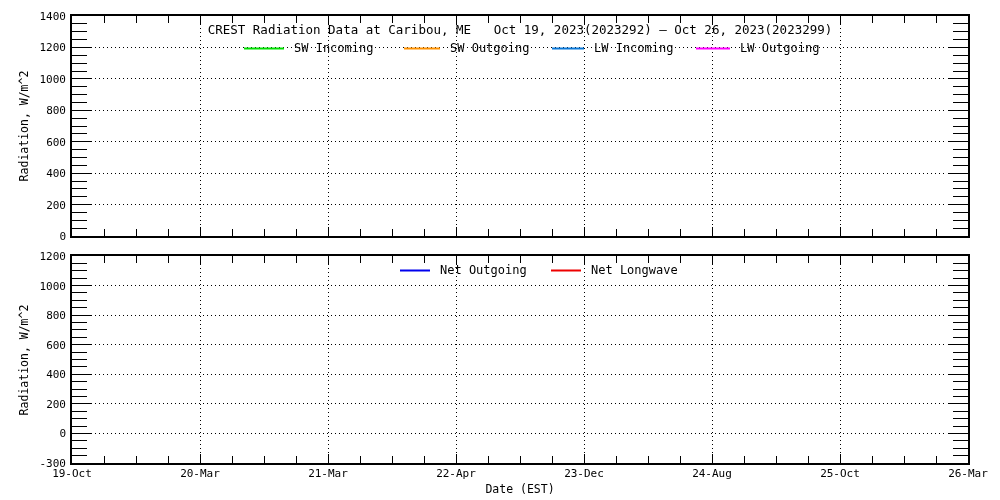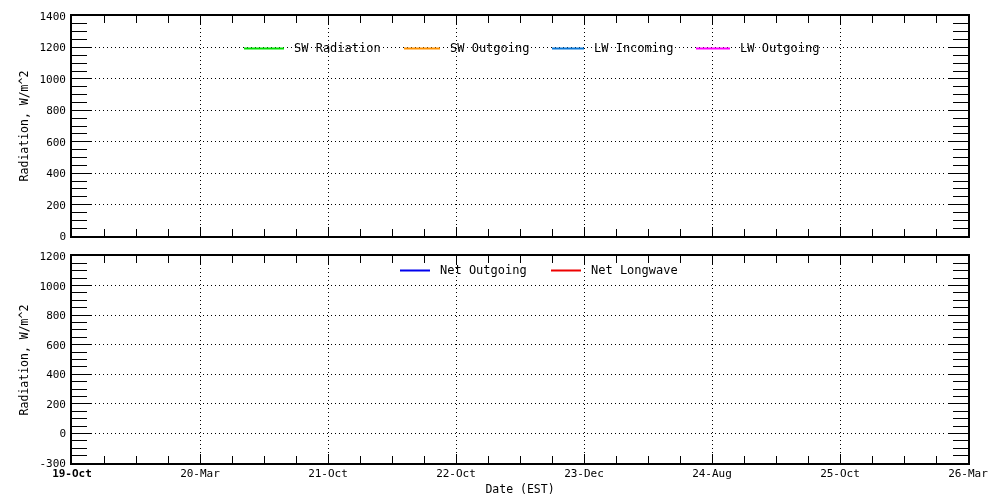--- a/index.html
+++ b/index.html
@@ -56,6 +56,7 @@
 <div id="figure">
 
   <div id="panel-top" class="panel">
+    <div class="chart-title">CREST Radiation Data at Caribou, ME   Oct 19, 2023(2023292) – Oct 26, 2023(2023299)</div>
   <div style="position: absolute; left: 0px; top: 211.643px; width: 15px; height: 1px; background: rgb(0, 0, 0);"></div>
       <div style="position: absolute; right: 0px; top: 211.643px; width: 15px; height: 1px; background: rgb(0, 0, 0);"></div>
       <div style="position: absolute; left: 0px; top: 203.786px; width: 15px; height: 1px; background: rgb(0, 0, 0);"></div>

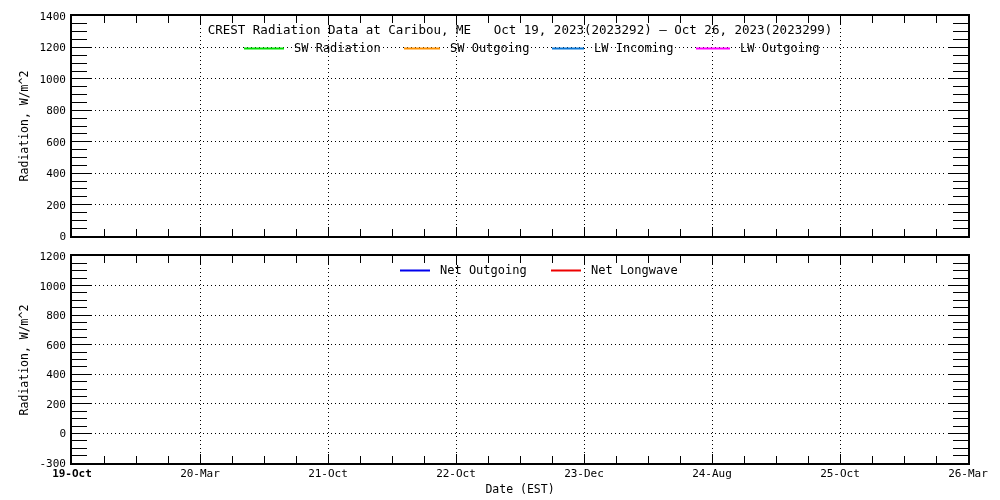--- a/index.html
+++ b/index.html
@@ -185,7 +185,7 @@
       <div style="position: absolute; left: 831.5px; bottom: 0px; width: 1px; height: 7px; background: rgb(0, 0, 0);"></div>
       <div style="position: absolute; left: 863.5px; top: 0px; width: 1px; height: 7px; background: rgb(0, 0, 0);"></div>
       <div style="position: absolute; left: 863.5px; bottom: 0px; width: 1px; height: 7px; background: rgb(0, 0, 0);"></div>
-      <div class="legend-item" style="position: absolute; left: 172px; top: 32px;"><div class="legend-swatch" style="position: static; width: 40px; background: rgb(0, 224, 0); height: 2px;"></div><div class="legend-label" style="position: static;">SW Radiation</div></div>
+      <div class="legend-item" style="position: absolute; left: 172px; top: 32px;"><div class="legend-swatch" style="position: static; width: 40px; background: rgb(0, 224, 0); height: 2px;"></div><div class="legend-label" style="position: static;">SW Incoming</div></div>
       <div class="legend-item" style="position: absolute; left: 332px; top: 32px;"><div class="legend-swatch" style="position: static; width: 36px; background: rgb(255, 145, 0); height: 2px;"></div><div class="legend-label" style="position: static;">SW Outgoing</div></div>
       <div class="legend-item" style="position: absolute; left: 480px; top: 32px;"><div class="legend-swatch" style="position: static; width: 32px; background: rgb(10, 120, 216); height: 2px;"></div><div class="legend-label" style="position: static;">LW Incoming</div></div>
       <div class="legend-item" style="position: absolute; left: 624px; top: 32px;"><div class="legend-swatch" style="position: static; width: 34px; background: rgb(255, 0, 255); height: 2px;"></div><div class="legend-label" style="position: static;">LW Outgoing</div></div>

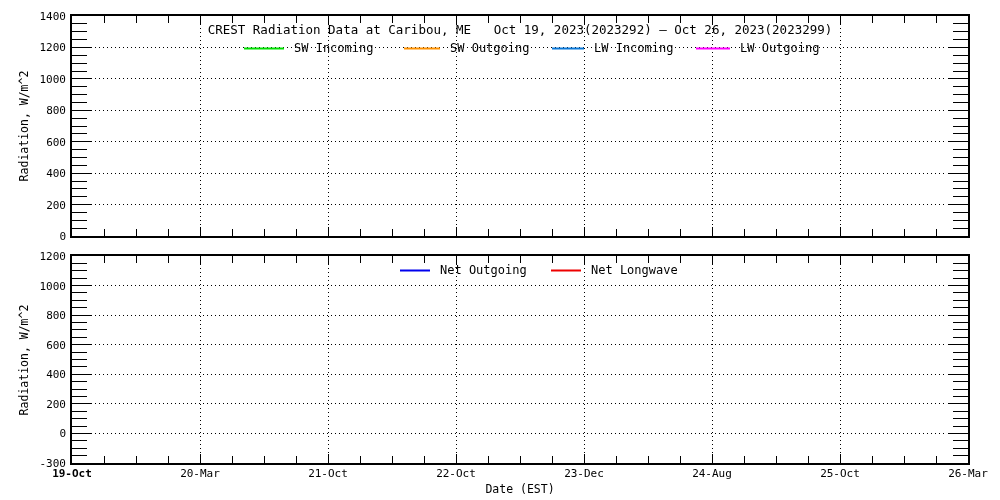--- a/index.html
+++ b/index.html
@@ -260,7 +260,7 @@
       <div class="ytick-label" style="position: absolute; right: calc(100% + 6px); top: 59.1429px; width: 40px;">800</div>
       <div class="ytick-label" style="position: absolute; right: calc(100% + 6px); top: 29.5714px; width: 40px;">1000</div>
       <div class="ytick-label" style="position: absolute; right: calc(100% + 6px); top: 0px; width: 40px;">1200</div>
-      <div class="xtick-label" style="position: absolute; left: 0px; top: 212px; font-weight: bold;">19-Oct</div>
+      <div class="xtick-label" style="position: absolute; left: 0px; top: 212px;">19-Oct</div>
       <div style="position: absolute; left: 31.5px; top: 0px; width: 1px; height: 7px; background: rgb(0, 0, 0);"></div>
       <div style="position: absolute; left: 31.5px; bottom: 0px; width: 1px; height: 7px; background: rgb(0, 0, 0);"></div>
       <div style="position: absolute; left: 63.5px; top: 0px; width: 1px; height: 7px; background: rgb(0, 0, 0);"></div>

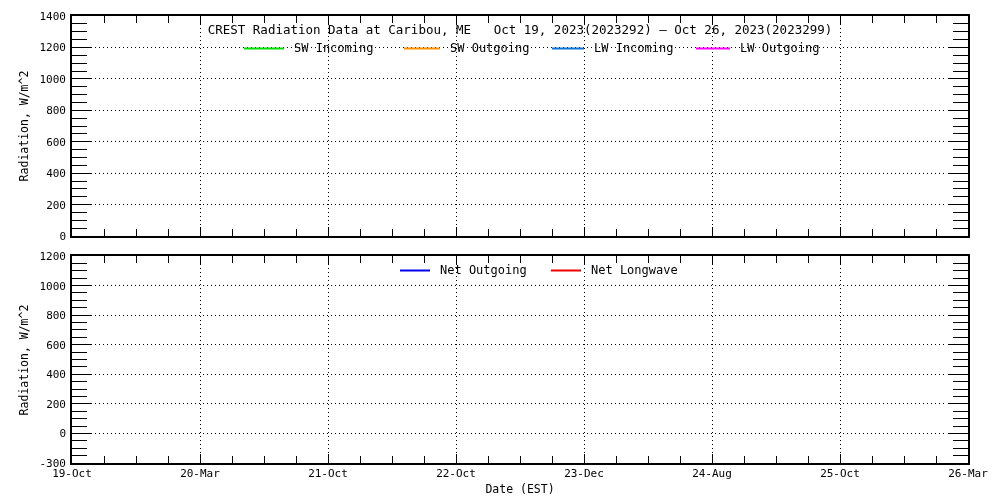--- a/index.html
+++ b/index.html
@@ -280,7 +280,7 @@
       <div style="position: absolute; left: 255.5px; top: 0px; width: 1px; height: 9px; background: rgb(0, 0, 0);"></div>
       <div style="position: absolute; left: 255.5px; bottom: 0px; width: 1px; height: 9px; background: rgb(0, 0, 0);"></div>
       <div style="position: absolute; left: 255.5px; top: 0px; bottom: 0px; width: 1px; background: repeating-linear-gradient(rgb(0, 0, 0) 0px, rgb(0, 0, 0) 1px, transparent 1px, transparent 4px);"></div>
-      <div class="xtick-label" style="position: absolute; left: 256px; top: 212px;">21-Oct</div>
+      <div class="xtick-label" style="position: absolute; left: 256px; top: 212px;">21-Mar</div>
       <div style="position: absolute; left: 287.5px; top: 0px; width: 1px; height: 7px; background: rgb(0, 0, 0);"></div>
       <div style="position: absolute; left: 287.5px; bottom: 0px; width: 1px; height: 7px; background: rgb(0, 0, 0);"></div>
       <div style="position: absolute; left: 319.5px; top: 0px; width: 1px; height: 7px; background: rgb(0, 0, 0);"></div>

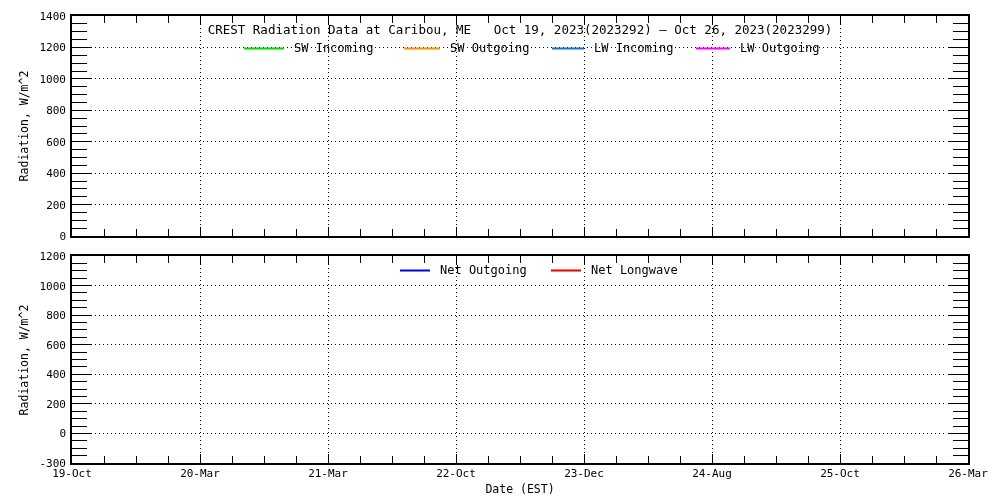--- a/index.html
+++ b/index.html
@@ -290,7 +290,7 @@
       <div style="position: absolute; left: 383.5px; top: 0px; width: 1px; height: 9px; background: rgb(0, 0, 0);"></div>
       <div style="position: absolute; left: 383.5px; bottom: 0px; width: 1px; height: 9px; background: rgb(0, 0, 0);"></div>
       <div style="position: absolute; left: 383.5px; top: 0px; bottom: 0px; width: 1px; background: repeating-linear-gradient(rgb(0, 0, 0) 0px, rgb(0, 0, 0) 1px, transparent 1px, transparent 4px);"></div>
-      <div class="xtick-label" style="position: absolute; left: 384px; top: 212px;">22-Oct</div>
+      <div class="xtick-label" style="position: absolute; left: 384px; top: 212px;">22-Apr</div>
       <div style="position: absolute; left: 415.5px; top: 0px; width: 1px; height: 7px; background: rgb(0, 0, 0);"></div>
       <div style="position: absolute; left: 415.5px; bottom: 0px; width: 1px; height: 7px; background: rgb(0, 0, 0);"></div>
       <div style="position: absolute; left: 447.5px; top: 0px; width: 1px; height: 7px; background: rgb(0, 0, 0);"></div>

